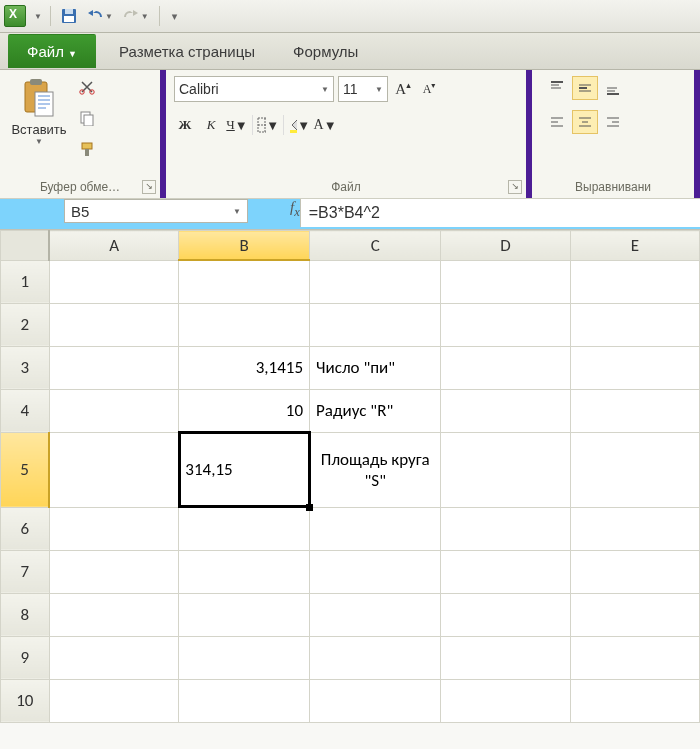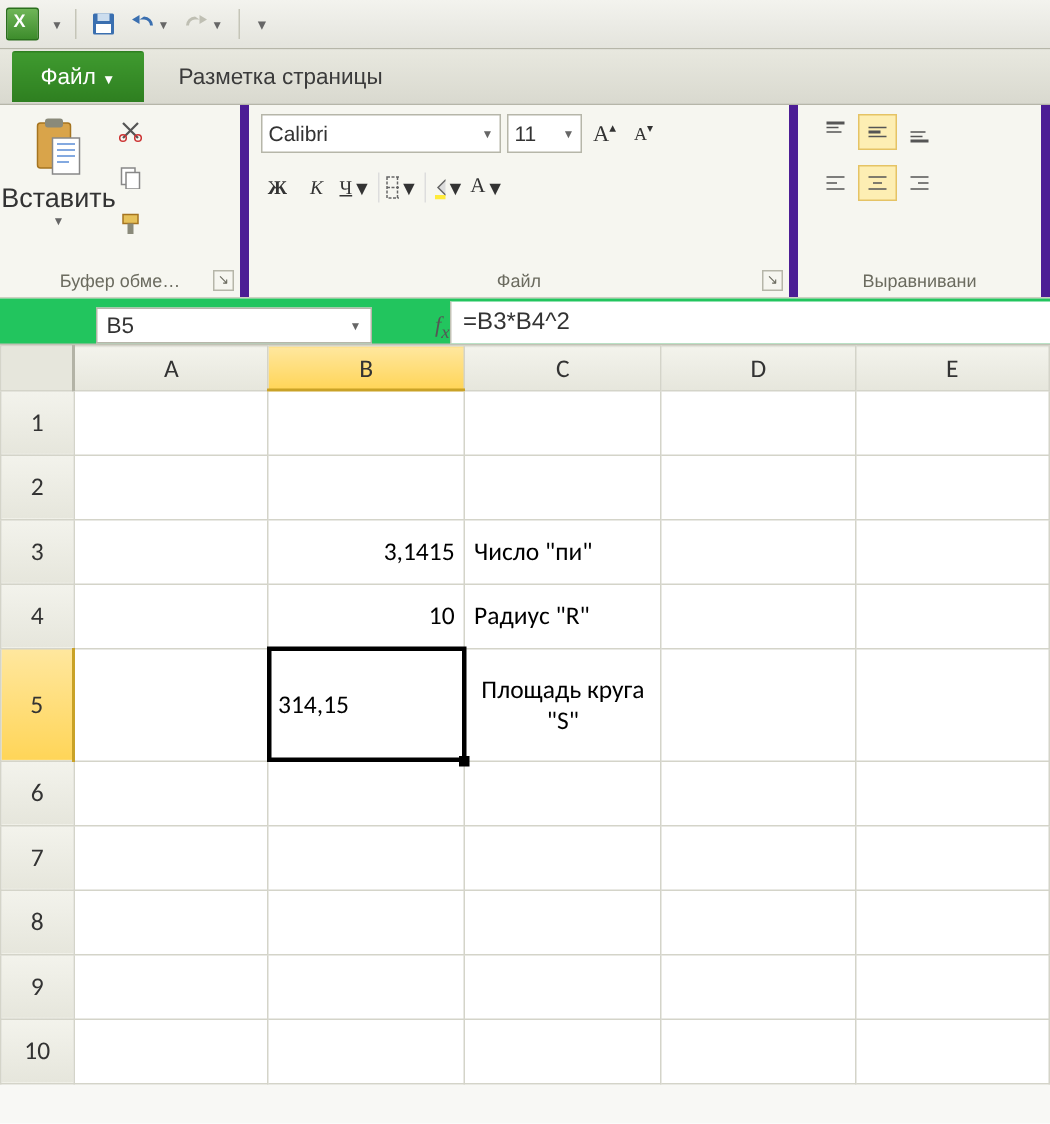--- a/index.html
+++ b/index.html
@@ -95,6 +95,7 @@
 <div class="tabs">
   <div class="tab file"><span>Файл</span> <span style="font-size:9px">▼</span></div>
   <div class="tab">Разметка страницы</div>
+  <div class="tab">Формулы</div>
 </div>
 
 <div class="ribbon">

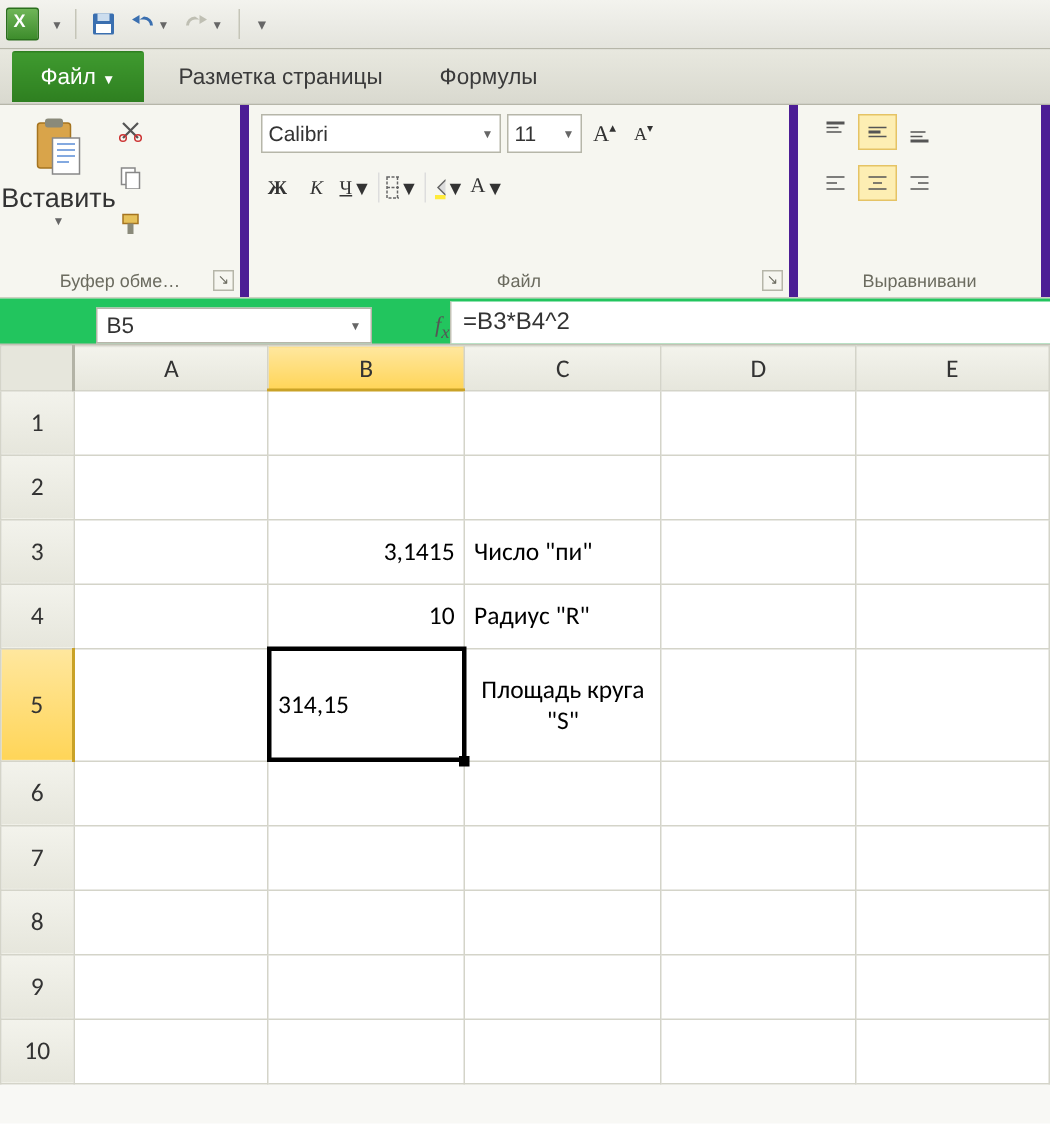--- a/index.html
+++ b/index.html
@@ -21,7 +21,7 @@
 .group-label{font-size:12px;color:#6b6b5f;text-align:center;padding:2px 4px 4px;position:relative;white-space:nowrap;overflow:hidden;text-overflow:ellipsis}
 .group-label .launcher{position:absolute;right:4px;bottom:4px;width:12px;height:12px;border:1px solid #b6b6a9;font-size:9px;line-height:10px;text-align:center;color:#6b6b5f;cursor:pointer}
 .bigbtn{display:flex;flex-direction:column;align-items:center;justify-content:flex-start;width:62px;cursor:pointer;padding-top:2px}
-.bigbtn .lbl{font-size:18px;margin-top:4px;text-align:center}
+.bigbtn .lbl{font-size:13px;margin-top:4px;text-align:center}
 .bigbtn .dd{font-size:8px;color:#666}
 .col3{display:flex;flex-direction:column;justify-content:space-between;height:84px}
 .sbtn{width:22px;height:22px;display:flex;align-items:center;justify-content:center;cursor:pointer;border-radius:2px}

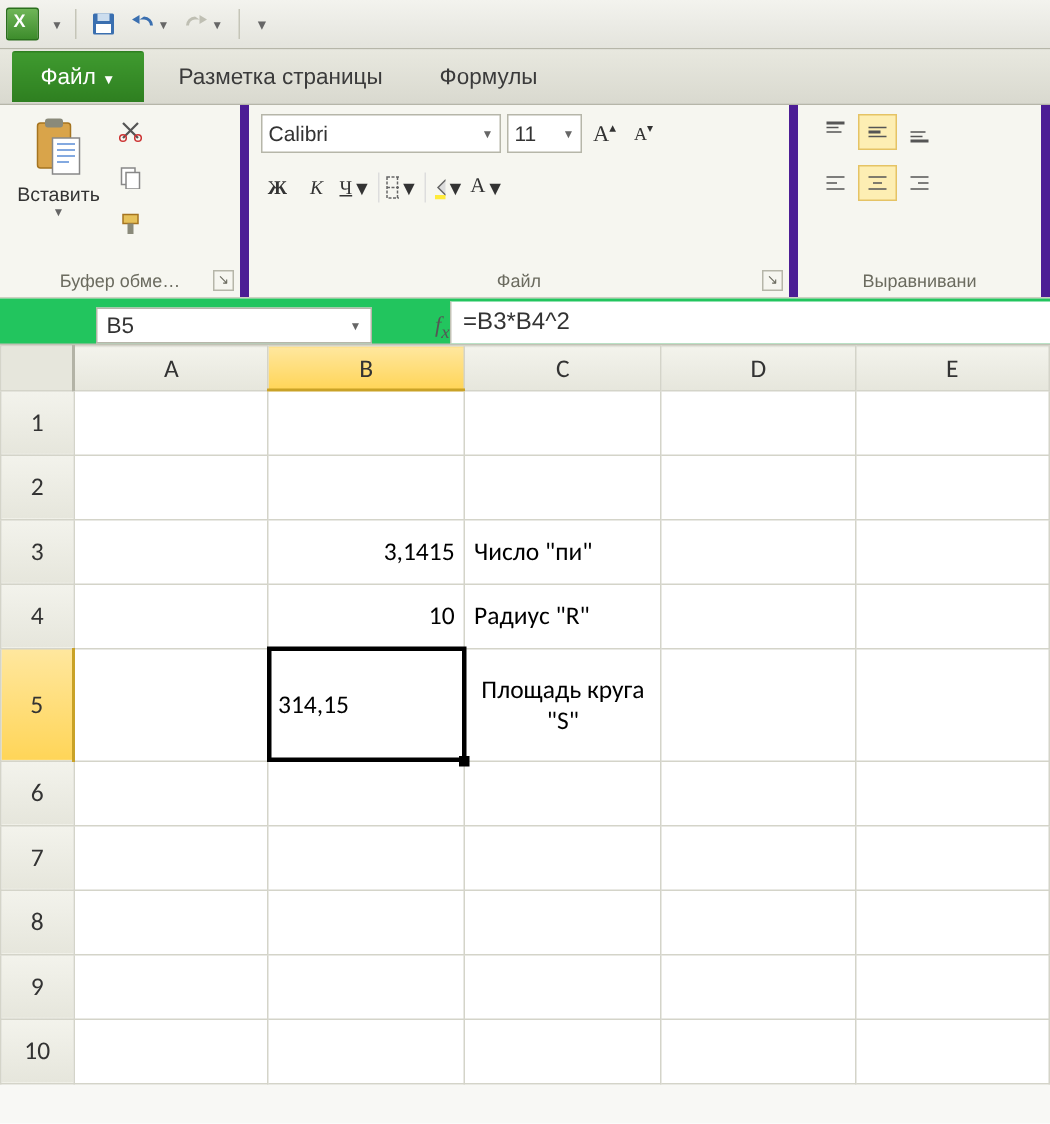--- a/index.html
+++ b/index.html
@@ -38,7 +38,7 @@
 .align-group .row{display:flex;gap:2px;margin-bottom:4px}
 .abox{width:24px;height:22px;border:1px solid transparent;display:flex;align-items:center;justify-content:center;cursor:pointer}
 .abox.sel{background:#fdeeb3;border-color:#e5c365}
-.namebox-row{height:30px;background:#22c55e;border-bottom:1px solid #c2c2b5;display:flex;align-items:flex-end}
+.namebox-row{height:30px;background:#7dd3fc;border-bottom:1px solid #c2c2b5;display:flex;align-items:flex-start}
 .namebox{width:170px;background:#fff;border:1px solid #b6b6a9;height:22px;margin:0 4px 0 64px;display:flex;align-items:center;padding:0 6px;font-size:15px}
 .namebox .dd{margin-left:auto;font-size:8px;color:#666;cursor:pointer}
 .fx-area{display:flex;align-items:center;margin-left:38px;gap:6px}

